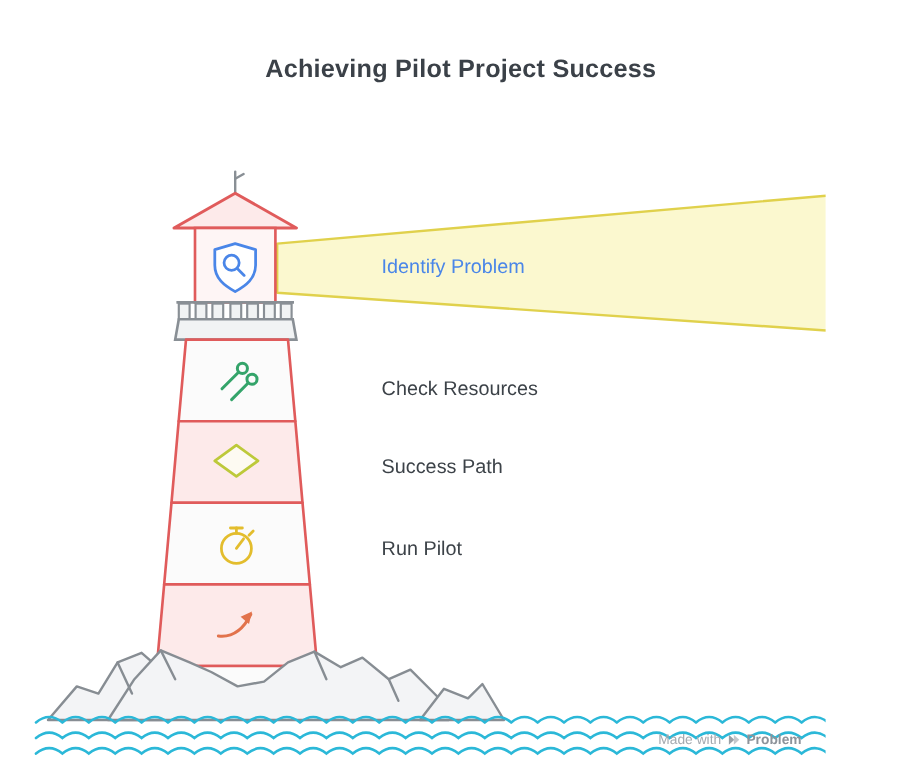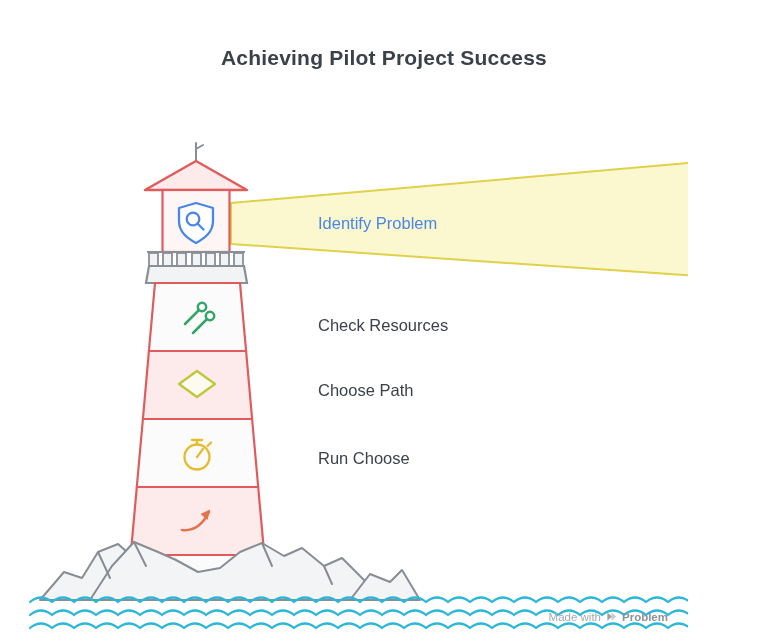--- a/index.html
+++ b/index.html
@@ -111,7 +111,7 @@
 
   <div class="label" style="top:325px">Check Resources</div>
   <div class="label beam-text" style="top:223px">Identify Problem</div>
-  <div class="label" style="top:390px">Choose Path</div>
+  <div class="label" style="top:390px">Success Path</div>
   <div class="label" style="top:458px">Run Choose</div>
 
   <div class="footer">

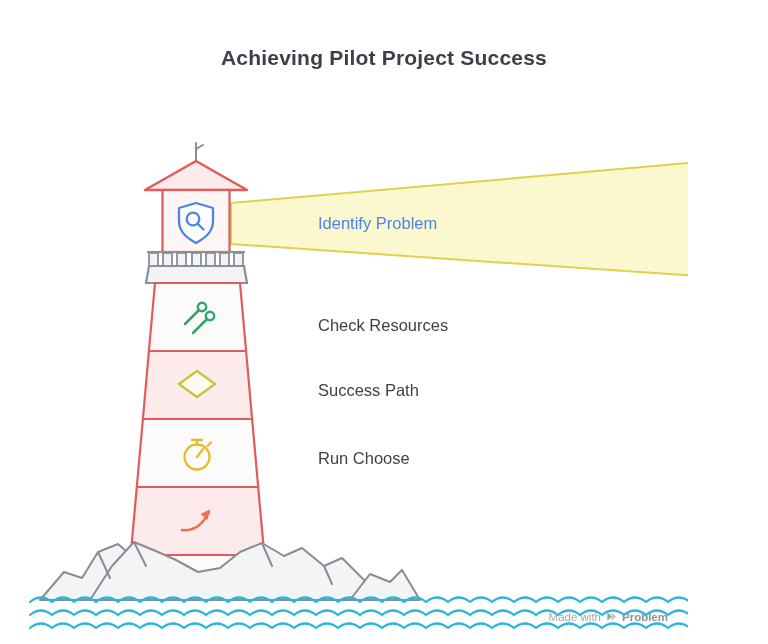--- a/index.html
+++ b/index.html
@@ -112,7 +112,7 @@
   <div class="label" style="top:325px">Check Resources</div>
   <div class="label beam-text" style="top:223px">Identify Problem</div>
   <div class="label" style="top:390px">Success Path</div>
-  <div class="label" style="top:458px">Run Choose</div>
+  <div class="label" style="top:458px">Run Pilot</div>
 
   <div class="footer">
     <span>Made with</span>

